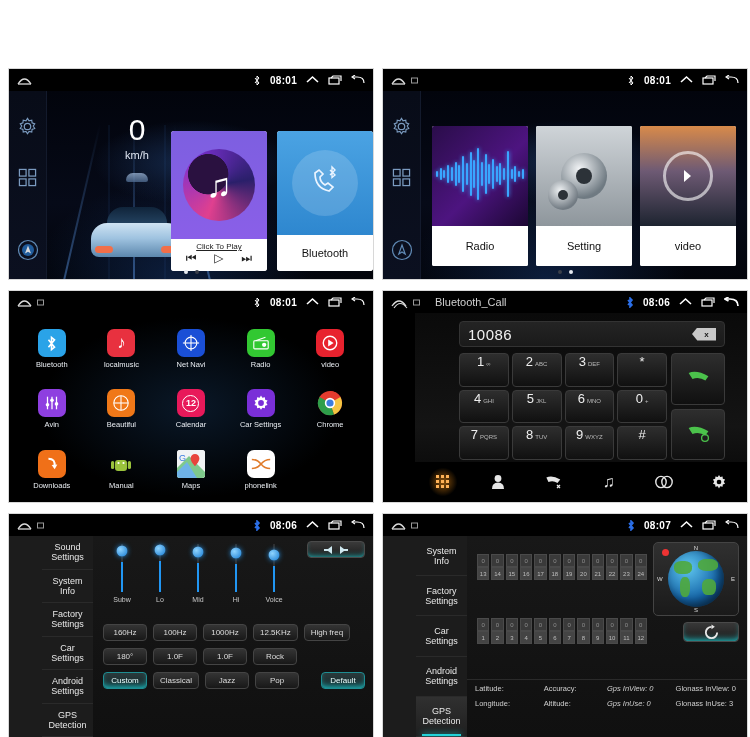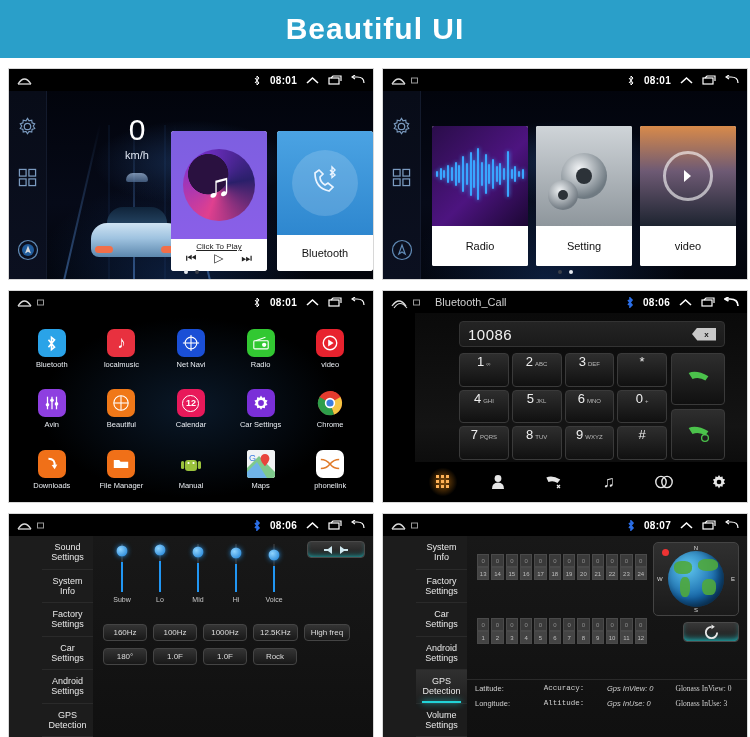--- a/index.html
+++ b/index.html
@@ -263,9 +263,6 @@
 
 <div class="page">
 
-  <div class="banner">
-    <div class="banner-title">Beautiful  UI</div>
-  </div>
 
   <div class="grid">
 

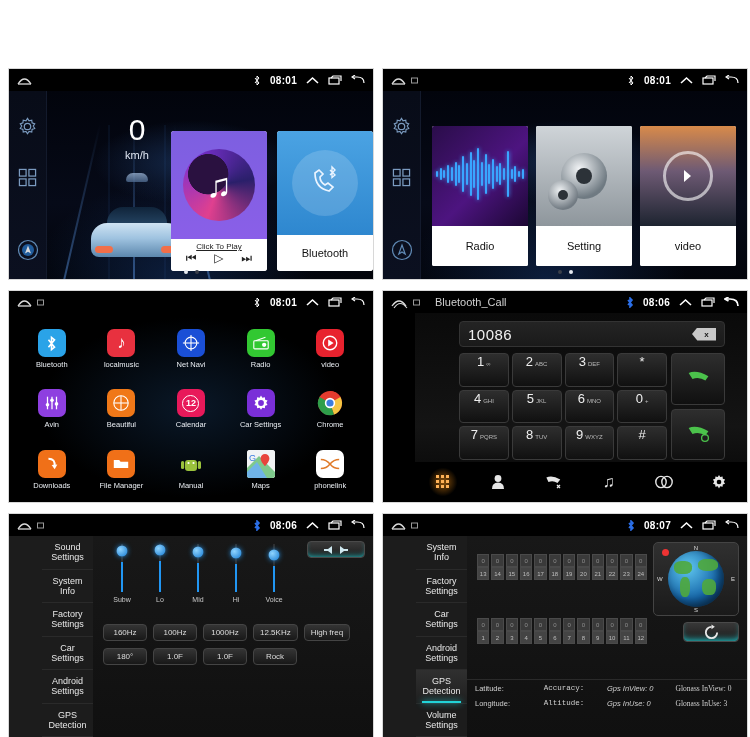--- a/index.html
+++ b/index.html
@@ -45,7 +45,7 @@
     padding: 0 8px; z-index: 5;
   }
   .sb-left { display: flex; align-items: center; gap: 5px; }
-  .sb-right { margin-left: auto; display: flex; align-items: center; gap: 9px; }
+  .sb-right { margin-left: auto; display: flex; gap: 9px; }
   .sb-time { color: #fff; font-size: 10px; font-weight: bold; letter-spacing: .3px; }
   .sb-title { color: #cfcfcf; font-size: 11px; margin-left: 10px; }
   .ico { display: inline-block; }

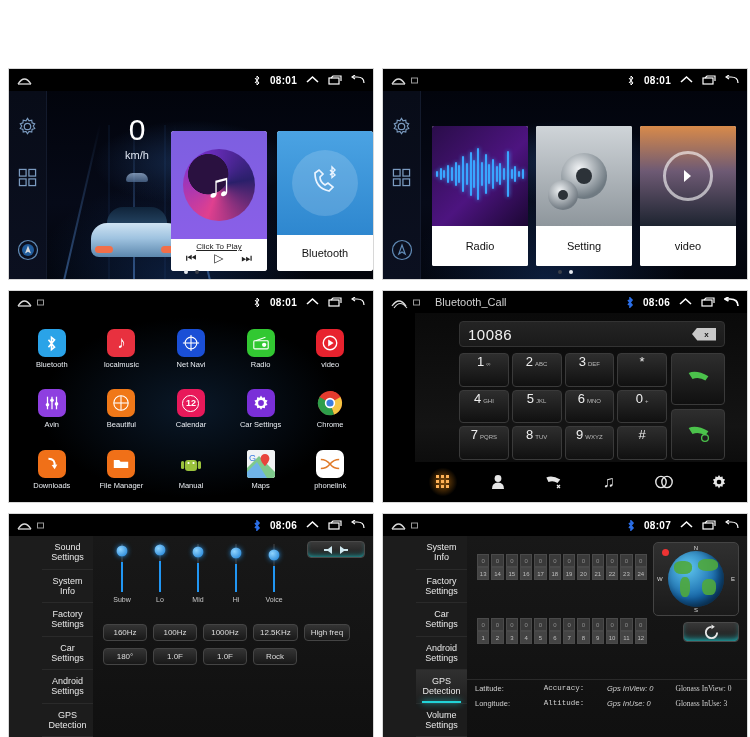--- a/index.html
+++ b/index.html
@@ -663,14 +663,6 @@
             <div class="app-label">Downloads</div>
           </div>
 
-          <div class="app">
-            <div class="app-icon" style="background:#f07018">
-              <svg width="18" height="15" viewBox="0 0 20 16">
-                  <path d="M2 4 L8 4 L9.5 6 L18 6 L18 13 L2 13 Z" fill="#fff"></path>
-                </svg>
-            </div>
-            <div class="app-label">File Manager</div>
-          </div>
 
           <div class="app">
             <div class="app-icon" style="background:transparent">

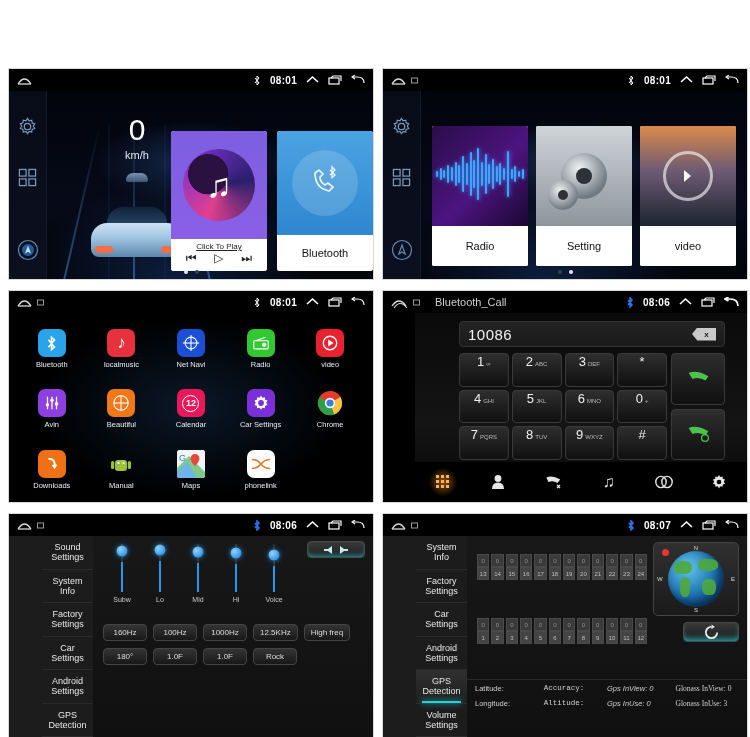--- a/index.html
+++ b/index.html
@@ -978,6 +978,13 @@
             <div class="eqbtn">Rock</div>
           </div>
 
+          <div class="eqrow" style="top:136px">
+            <div class="eqbtn sel">Custom</div>
+            <div class="eqbtn">Classical</div>
+            <div class="eqbtn">Jazz</div>
+            <div class="eqbtn">Pop</div>
+            <div class="eqbtn sel right">Default</div>
+          </div>
         </div>
       </div>
     </div>

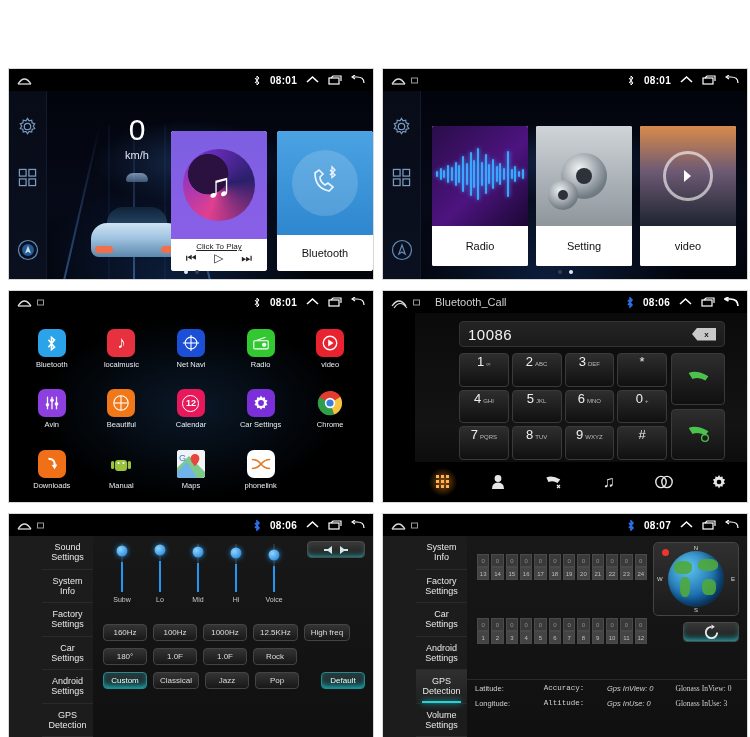--- a/index.html
+++ b/index.html
@@ -256,7 +256,7 @@
   .gpsinfo .ptime { color: #dcdcdc; font-size: 7.5px; margin-bottom: 5px; }
   .gpsrow { display: flex; margin-bottom: 6px; }
   .gpsrow div { color: #cfcfcf; font-size: 7.5px; }
-  .gc1 { width: 26%; } .gc2 { width: 24%; font-family: Liberation Mono, monospace; } .gc3 { width: 26%; font-style: italic; } .gc4 { width: 24%; font-family: Liberation Serif, serif; }
+  .gc1 { width: 26%; } .gc2 { width: 24%; } .gc3 { width: 26%; font-style: italic; } .gc4 { width: 24%; font-family: Liberation Serif, serif; }
 </style>
 </head>
 <body>

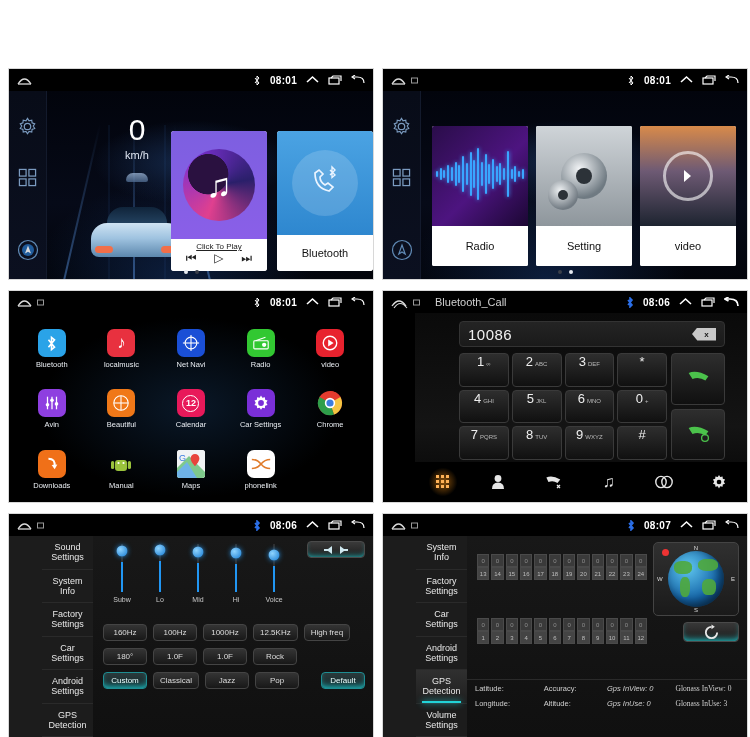--- a/index.html
+++ b/index.html
@@ -256,7 +256,7 @@
   .gpsinfo .ptime { color: #dcdcdc; font-size: 7.5px; margin-bottom: 5px; }
   .gpsrow { display: flex; margin-bottom: 6px; }
   .gpsrow div { color: #cfcfcf; font-size: 7.5px; }
-  .gc1 { width: 26%; } .gc2 { width: 24%; } .gc3 { width: 26%; font-style: italic; } .gc4 { width: 24%; font-family: Liberation Serif, serif; }
+  .gc1 { width: 26%; } .gc2 { width: 24%; } .gc3 { width: 26%; font-style: italic; } .gc4 { width: 24%; }
 </style>
 </head>
 <body>

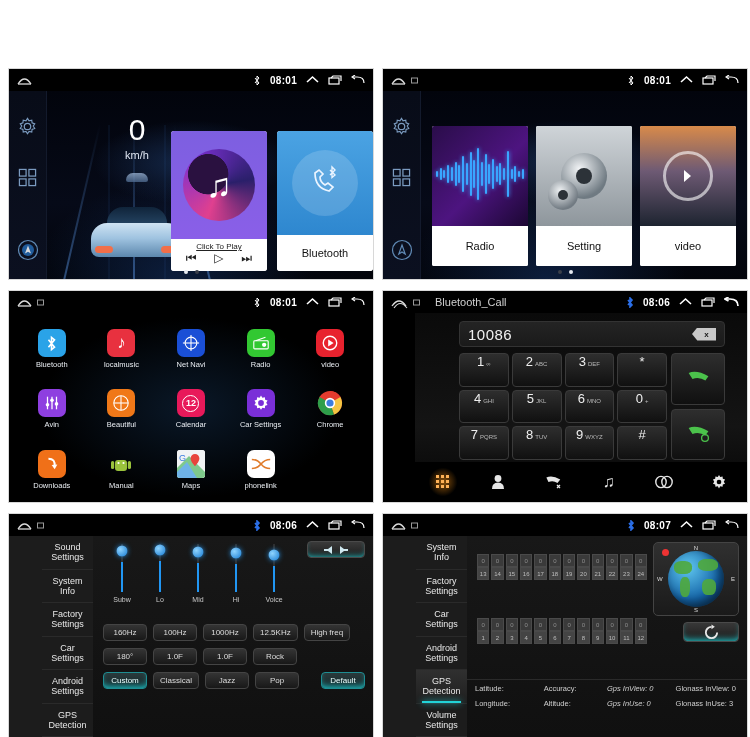--- a/index.html
+++ b/index.html
@@ -1038,7 +1038,6 @@
           <div class="set-item">Car Settings</div>
           <div class="set-item">Android Settings</div>
           <div class="set-item active">GPS Detection</div>
-          <div class="set-item">Volume Settings</div>
         </div>
 
         <div class="set-body">

